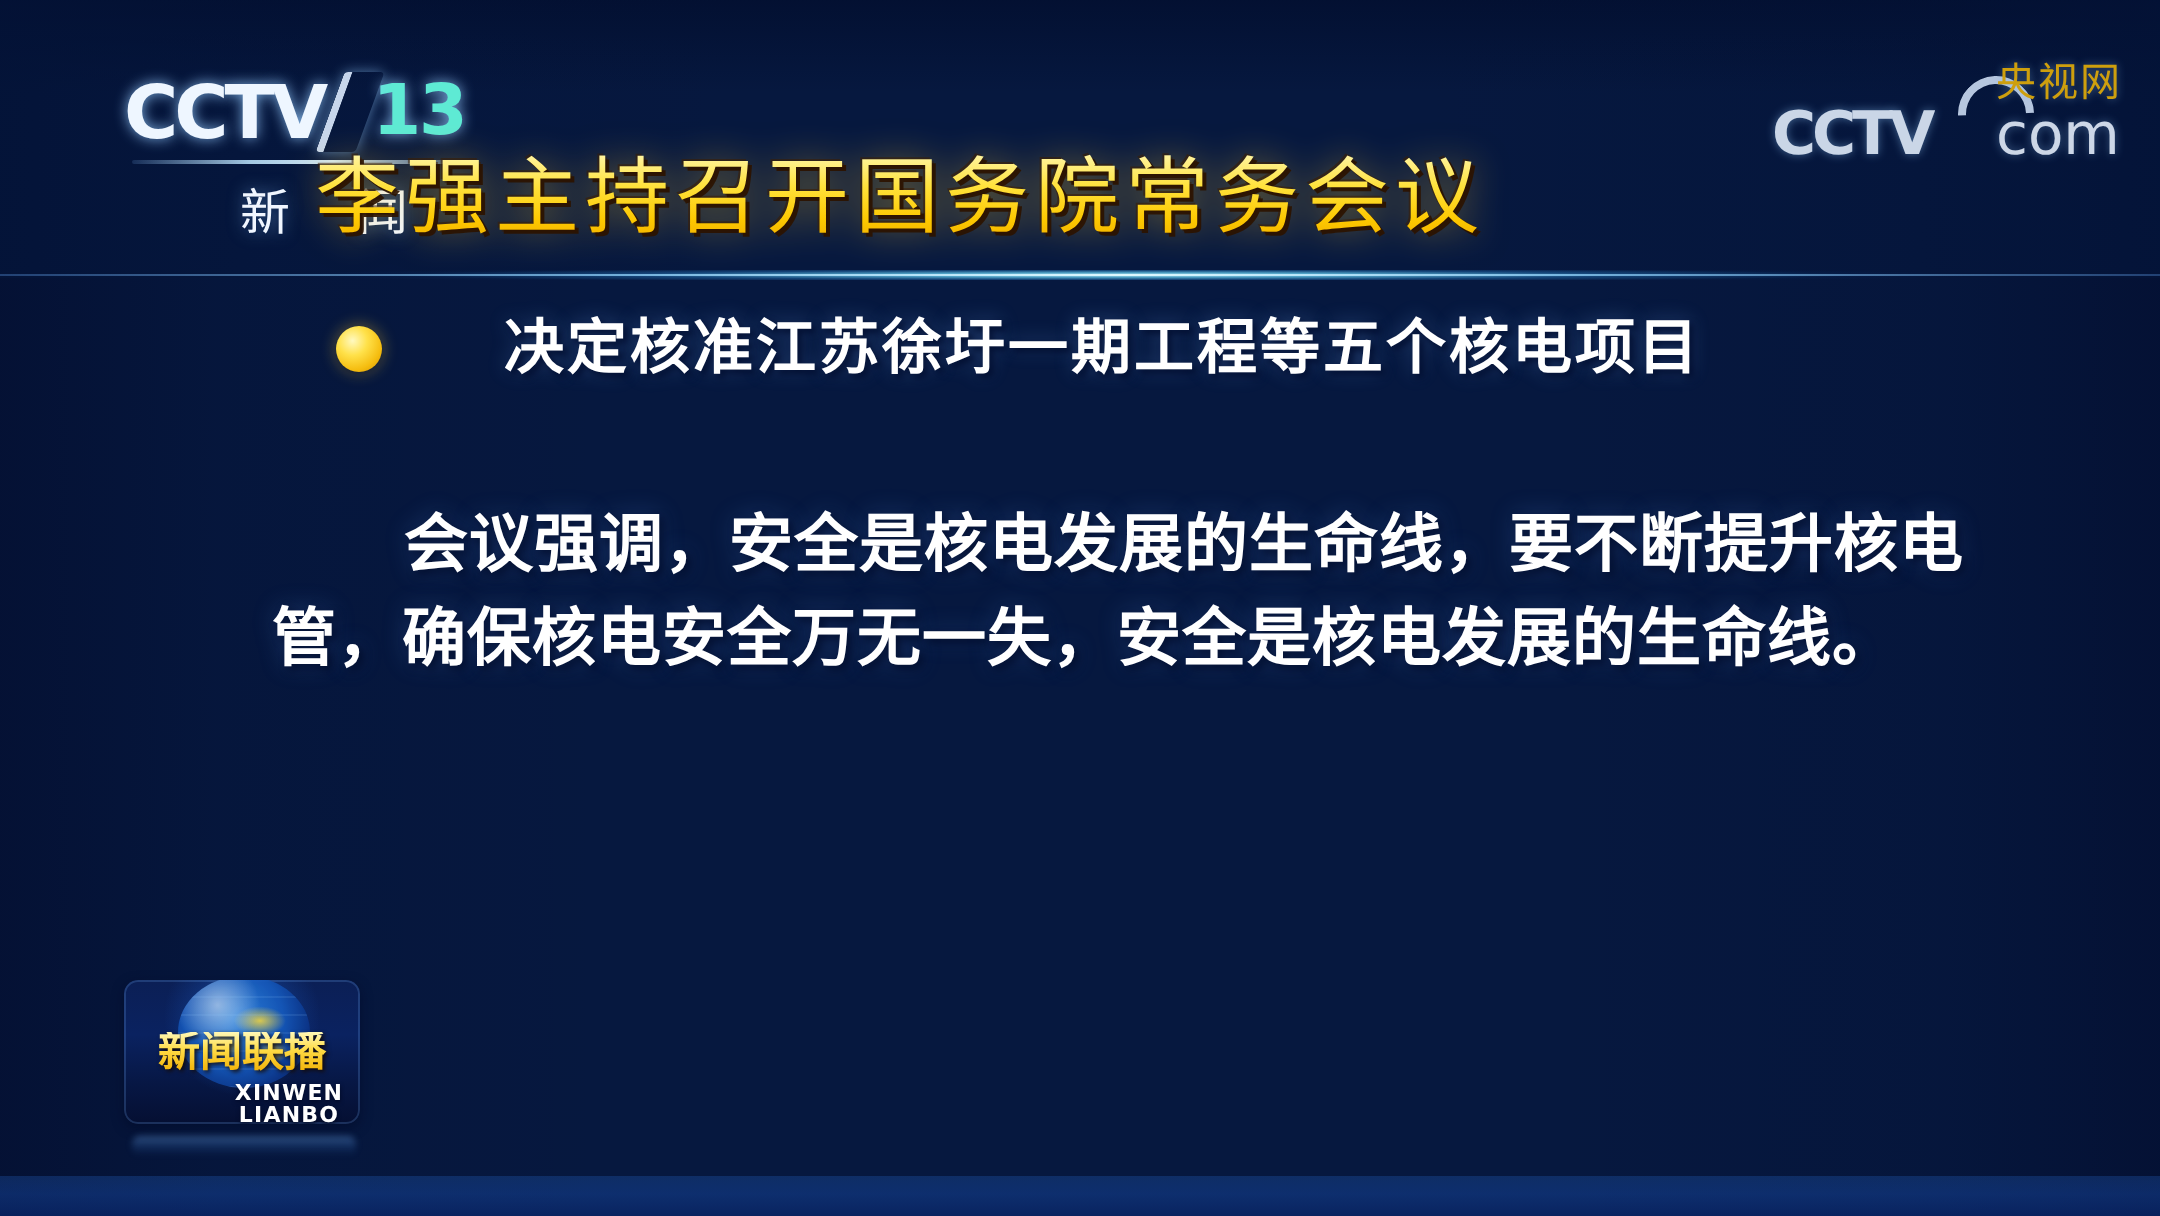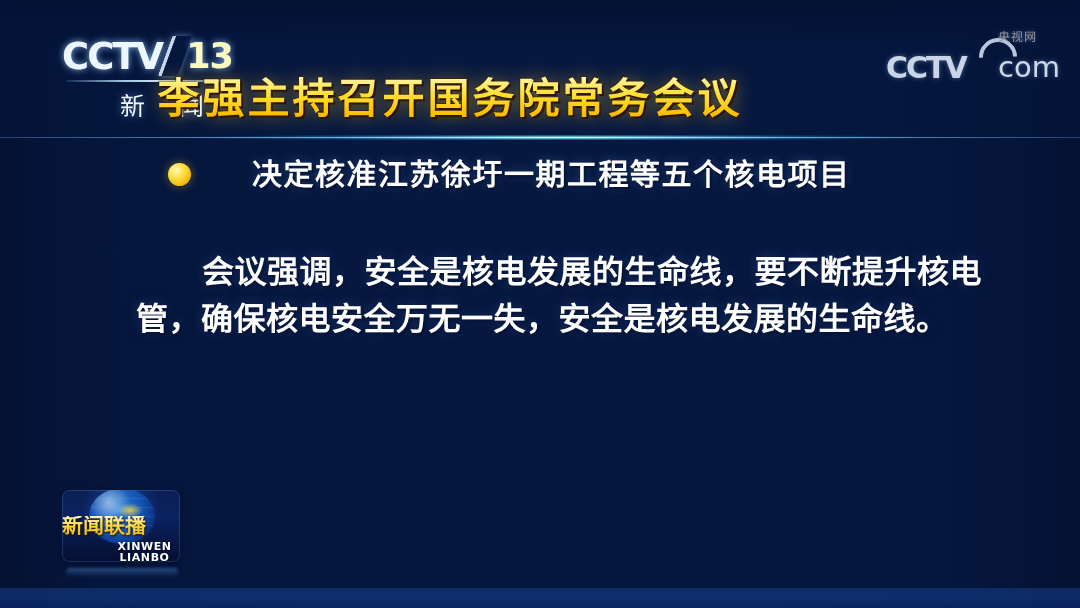--- a/index.html
+++ b/index.html
@@ -166,7 +166,7 @@
   .cctv-num {
     font-size:35px;
     font-weight:700;
-    color:#fef9c3;
+    color:#5eead4;
     letter-spacing:-1px;
     text-shadow:0 0 7px rgba(150,205,255,0.85), 0 1px 2px rgba(0,20,60,0.8);
     line-height:1;

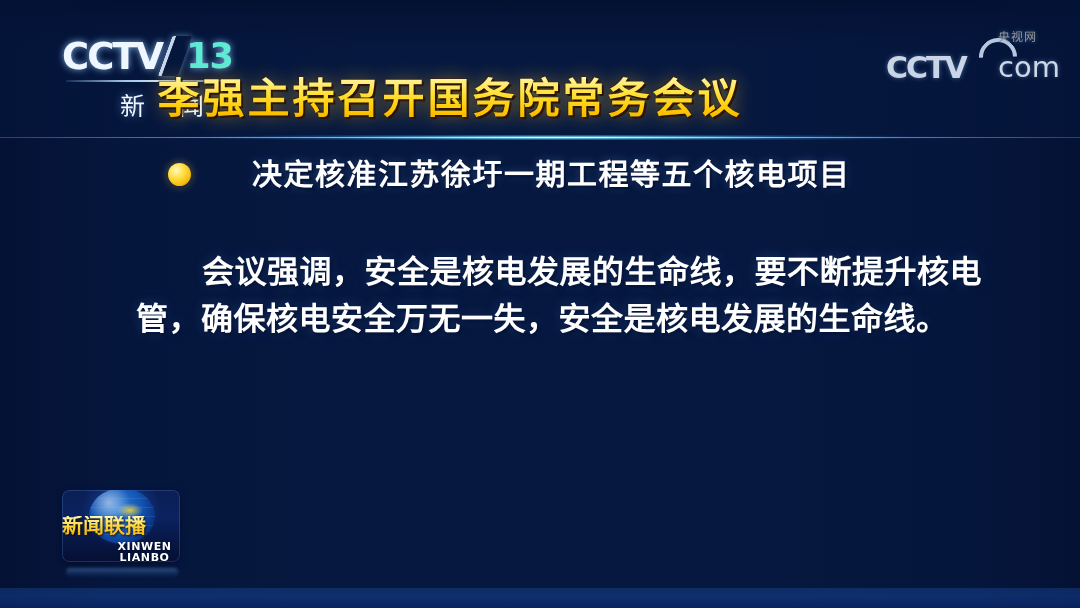--- a/index.html
+++ b/index.html
@@ -236,10 +236,10 @@
   .wm-cn {
     position:absolute;
     left:112px; top:-2px;
-    font-size:12px;
+    font-size:20px;
     font-weight:400;
     letter-spacing:1px;
-    color:#a3a3a3;
+    color:#eab308;
     line-height:1;
     text-shadow:0 0 4px rgba(150,205,255,0.5);
   }

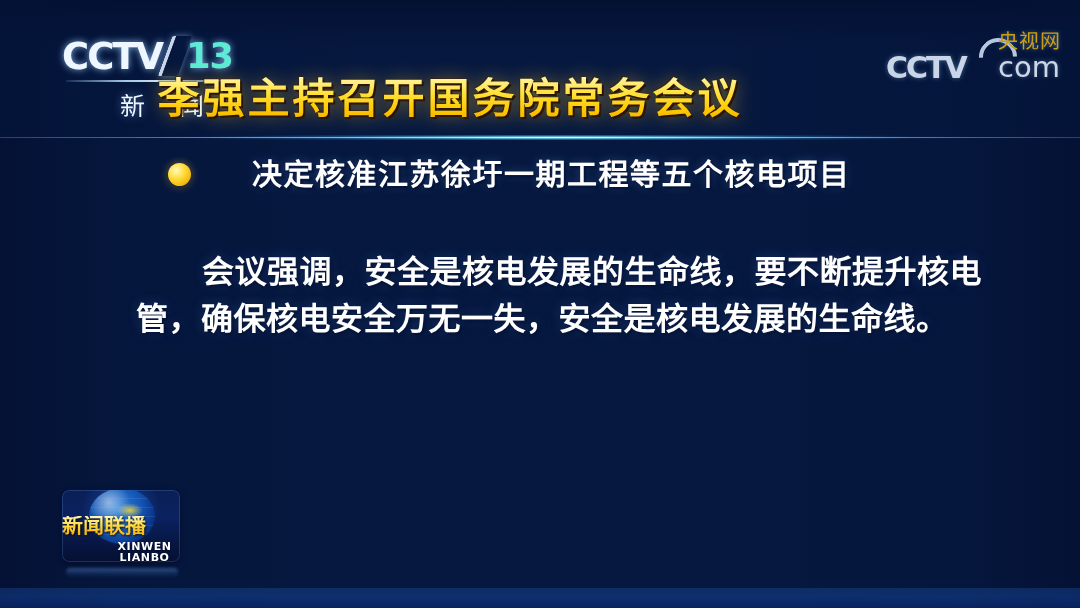--- a/index.html
+++ b/index.html
@@ -251,7 +251,7 @@
     width:900px;
     text-align:center;
     font-size:42px;
-    font-weight:700;
+    font-weight:400;
     letter-spacing:3px;
     line-height:1.1;
     color:#ffe02e;

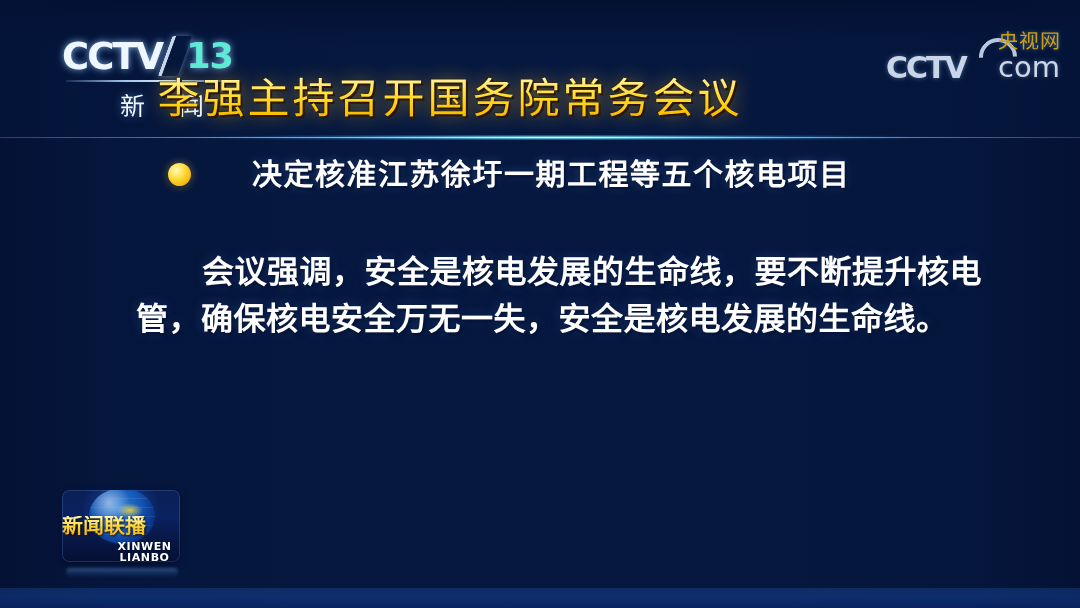--- a/index.html
+++ b/index.html
@@ -353,7 +353,7 @@
     position:absolute;
     left:0; top:26px;
     width:118px;
-    text-align:left;
+    text-align:center;
     font-size:21px;
     font-weight:700;
     letter-spacing:0px;

